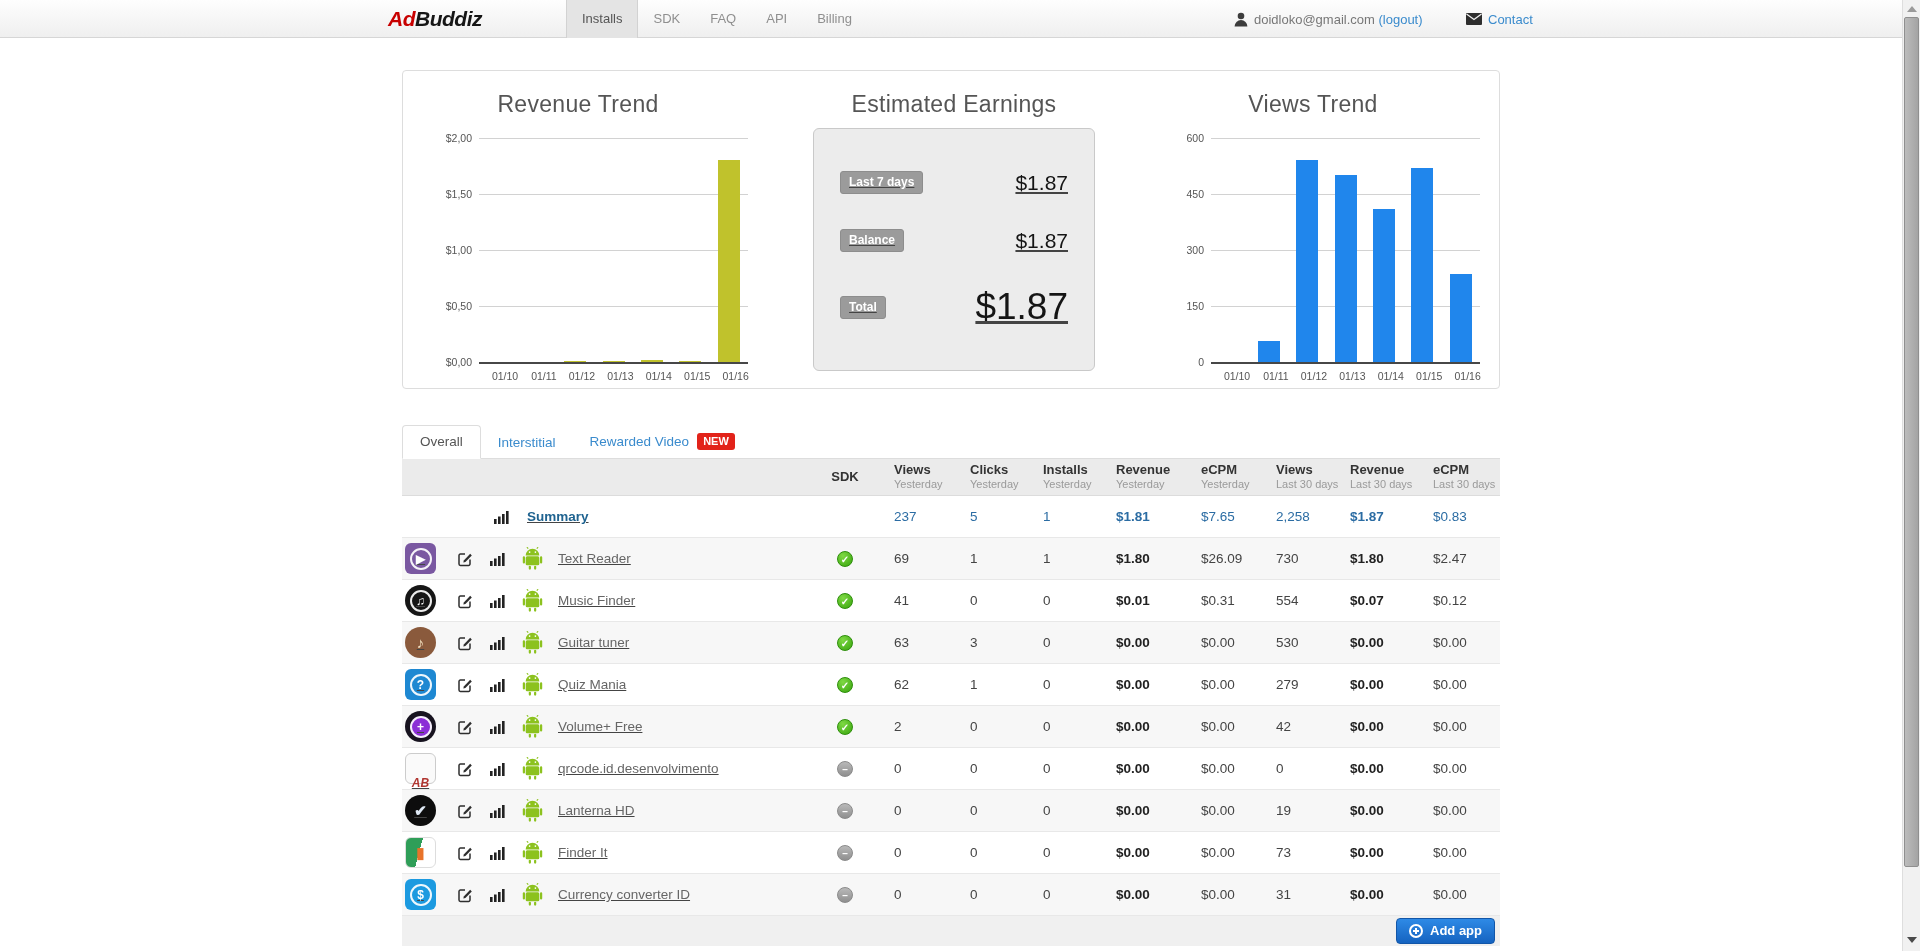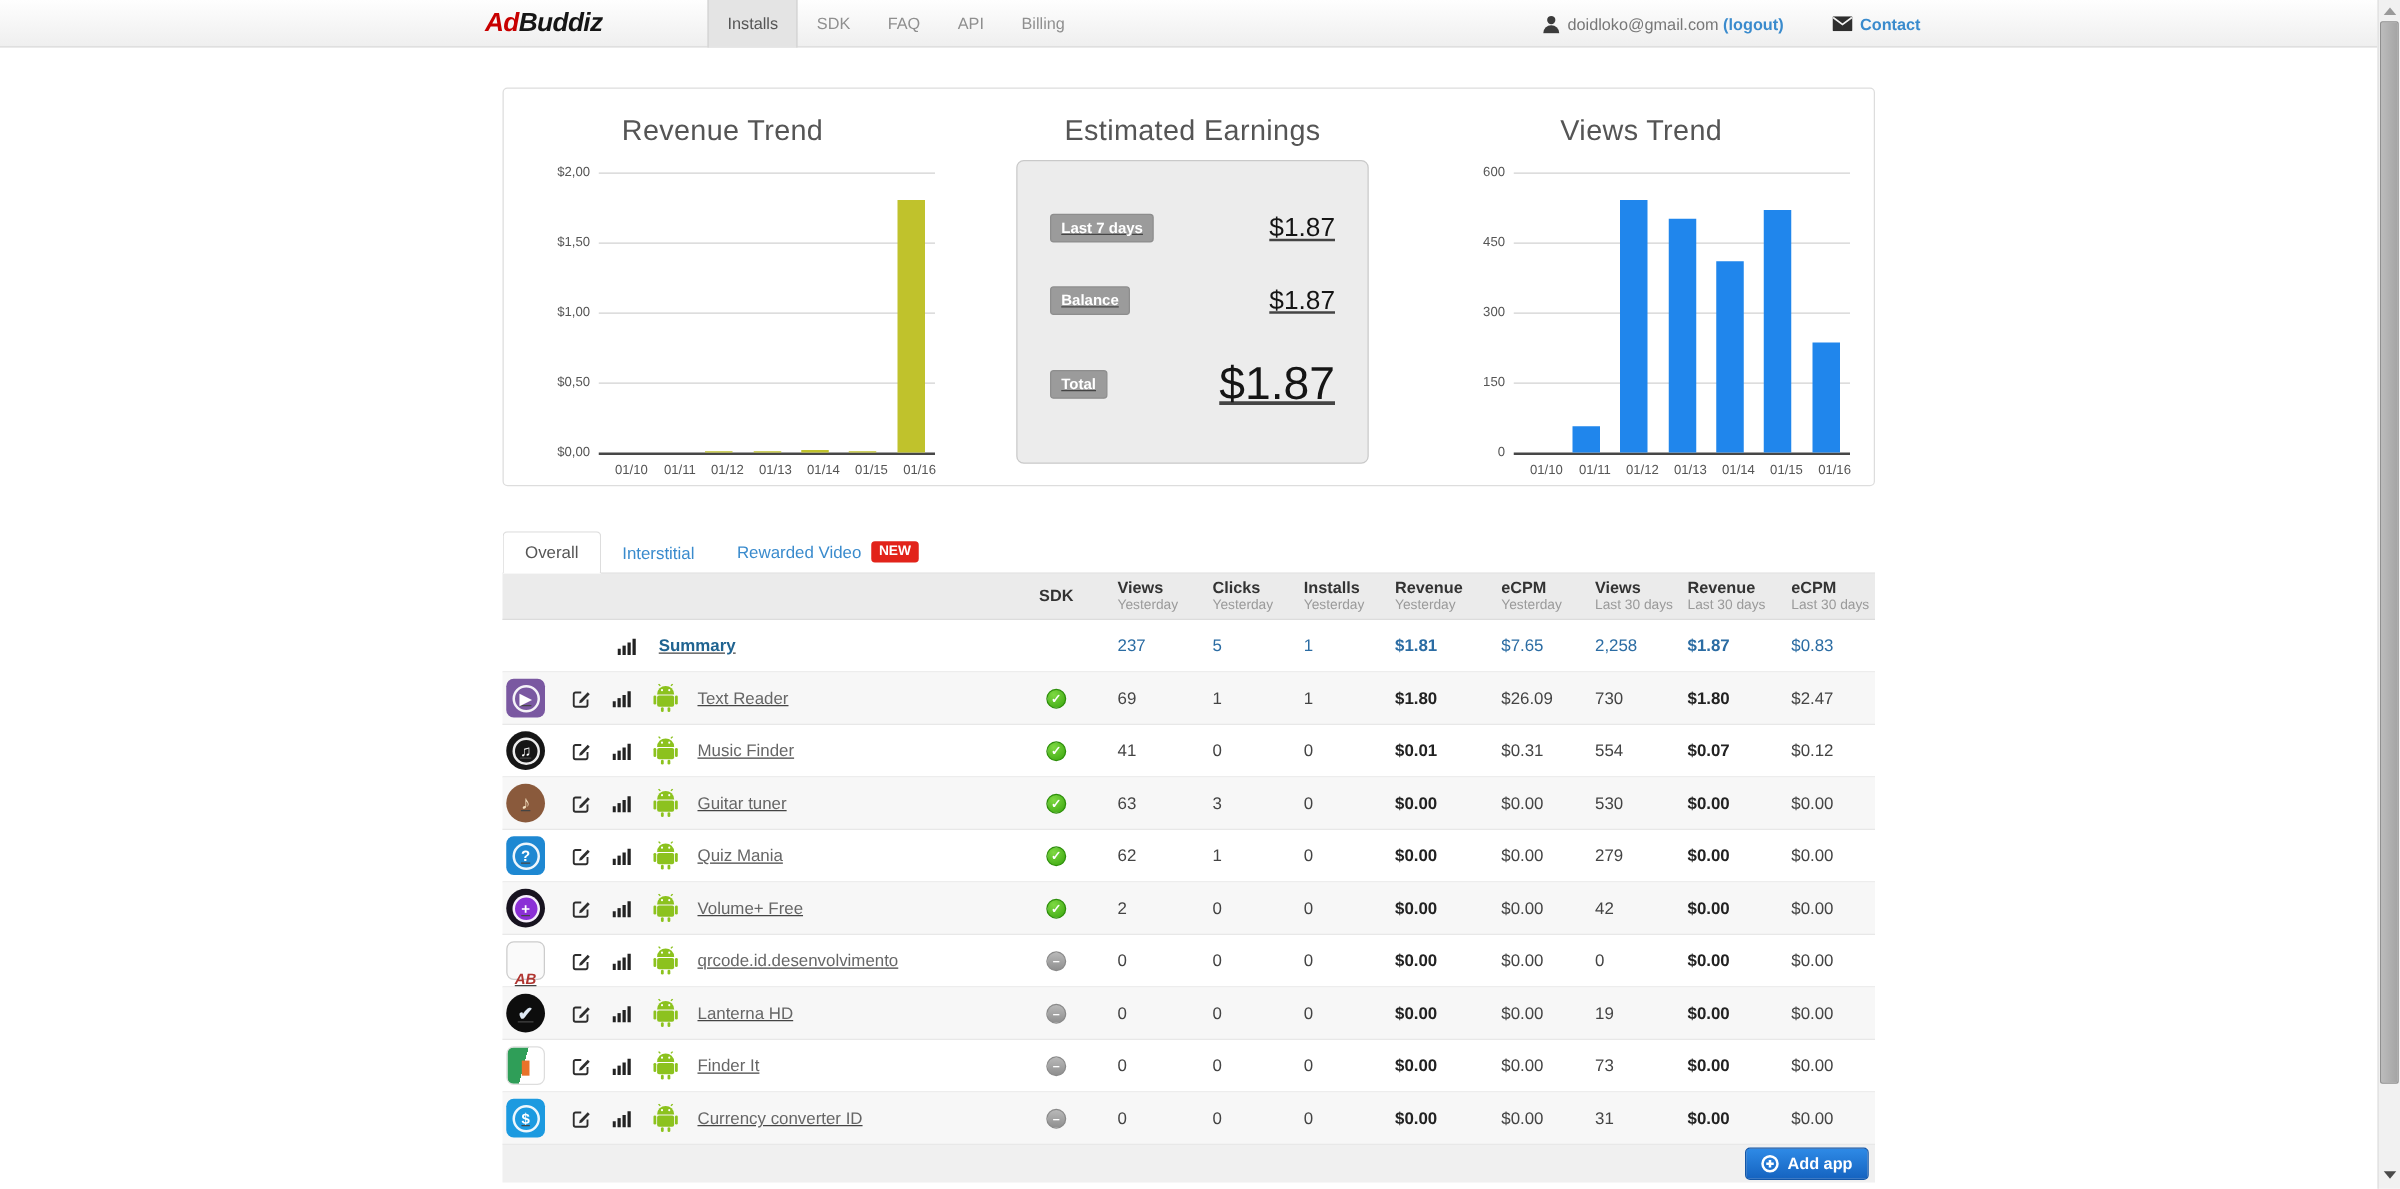--- a/index.html
+++ b/index.html
@@ -18,7 +18,7 @@
   .nav-item.active { background:#e4e4e4; border-left:1px solid #d2d2d2; border-right:1px solid #d2d2d2; color:#555; }
   .huser { position:absolute; left:1234px; top:0; height:38px; display:flex; align-items:center; font-size:13px; color:#777; }
   .hcontact { position:absolute; left:1466px; top:0; height:38px; display:flex; align-items:center; font-size:13px; }
-  .blue { color:#3a8bcd; cursor:pointer;font-weight:bold; }
+  .blue { color:#3a8bcd; cursor:pointer; }
   .hicon { margin-right:6px; display:inline-flex; }
   
   .panel { position:absolute; left:402px; top:70px; width:1098px; height:319px;

